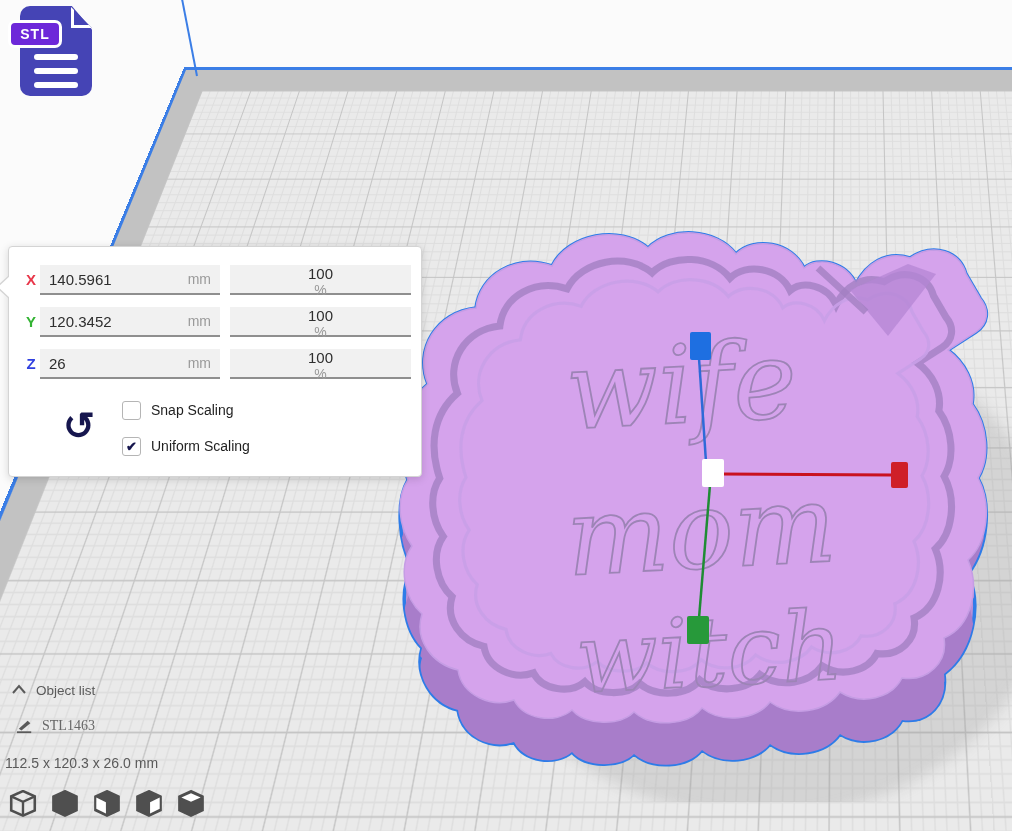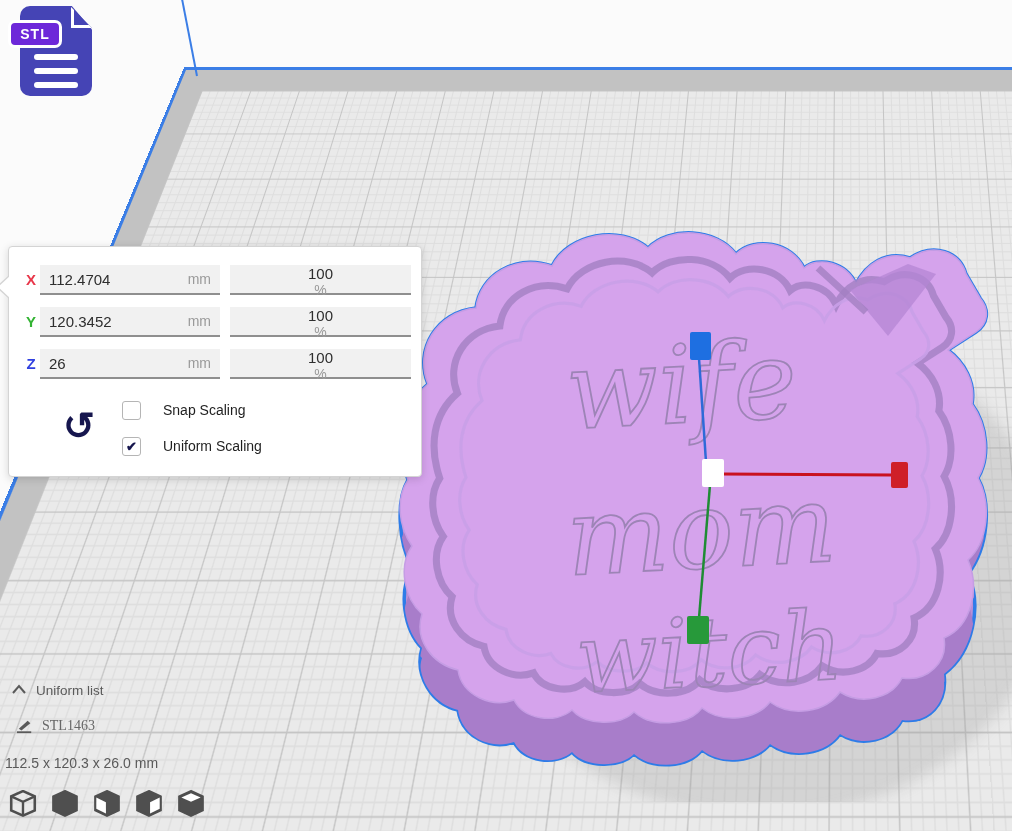--- a/index.html
+++ b/index.html
@@ -169,7 +169,7 @@
   <div class="axis-row" style="top:18px;">
     <span class="axis-label" style="color: rgb(232, 55, 74);">X</span>
     <div class="field mm">
-      <span>112.4704</span>
+      <span>140.5961</span>
       <span class="unit">mm</span>
     </div>
     <div class="field pct">

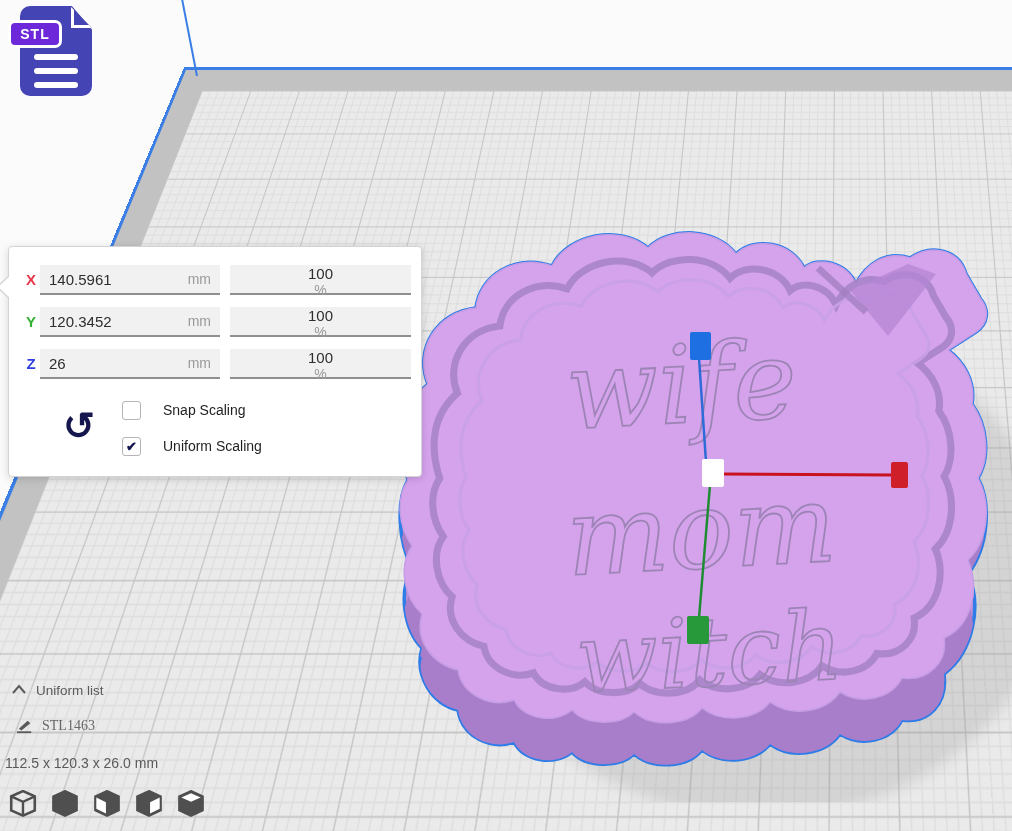--- a/index.html
+++ b/index.html
@@ -83,7 +83,7 @@
     background:none; border:none; cursor:pointer;
     font-size:38px; font-weight:bold; color:#16164e; line-height:44px; text-align:center;
   }
-  .cb-row { position:absolute; left:113px; height:20px; display:flex; align-items:center; gap:22px; }
+  .cb-row { position:absolute; left:113px; height:20px; display:flex; align-items:center; gap:10px; }
   .cb-box {
     width:19px; height:19px; background:#fff; border:1px solid #b5b5b5; border-radius:3px;
     font-size:13px; font-weight:bold; color:#16164e;

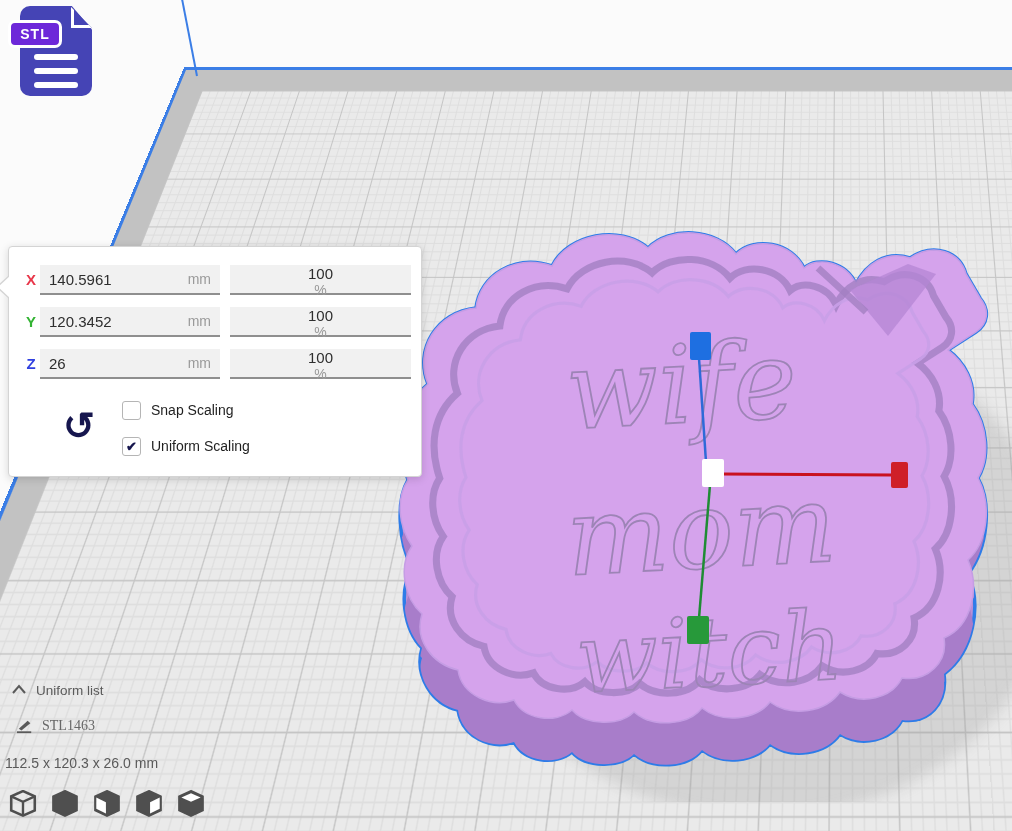--- a/index.html
+++ b/index.html
@@ -218,7 +218,7 @@
   <svg class="icon16" viewBox="0 0 18 16">
     <polyline points="3,11 9,4 15,11" fill="none" stroke="#5a5a5a" stroke-width="2"></polyline>
   </svg>
-  <span>Uniform list</span>
+  <span>Object list</span>
 </div>
 
 <div class="obj-row obj-item">

